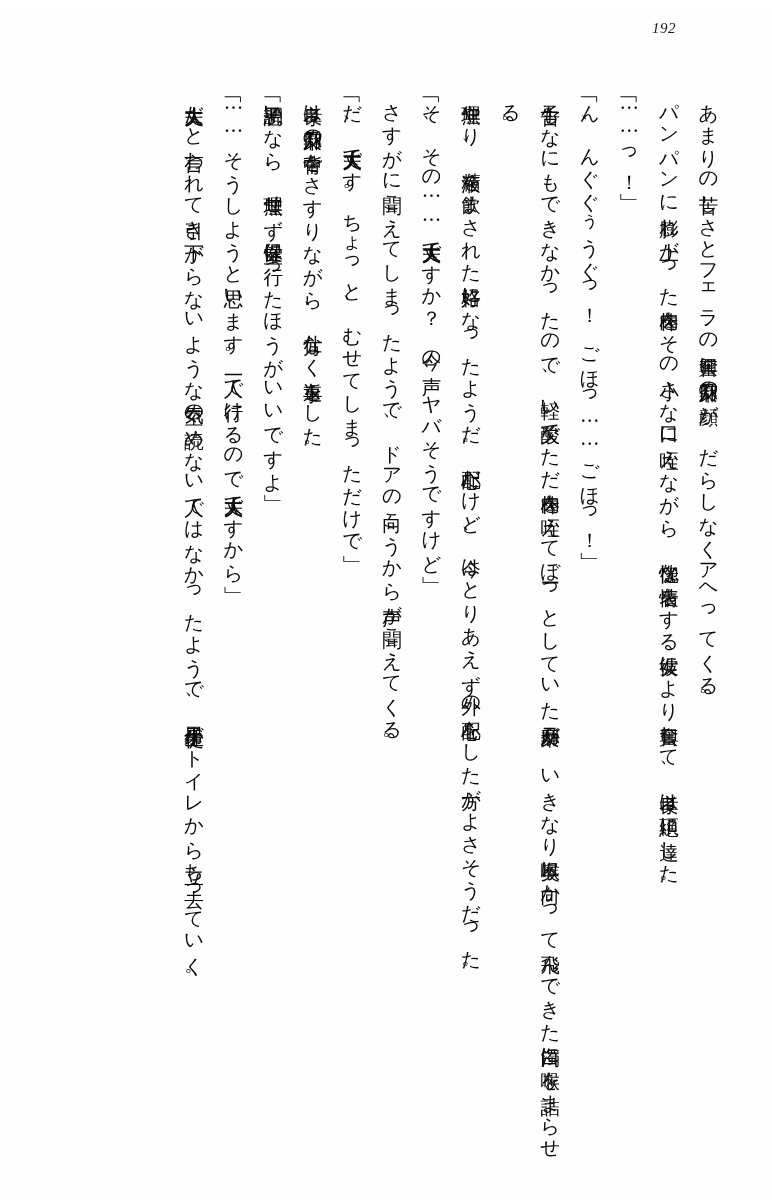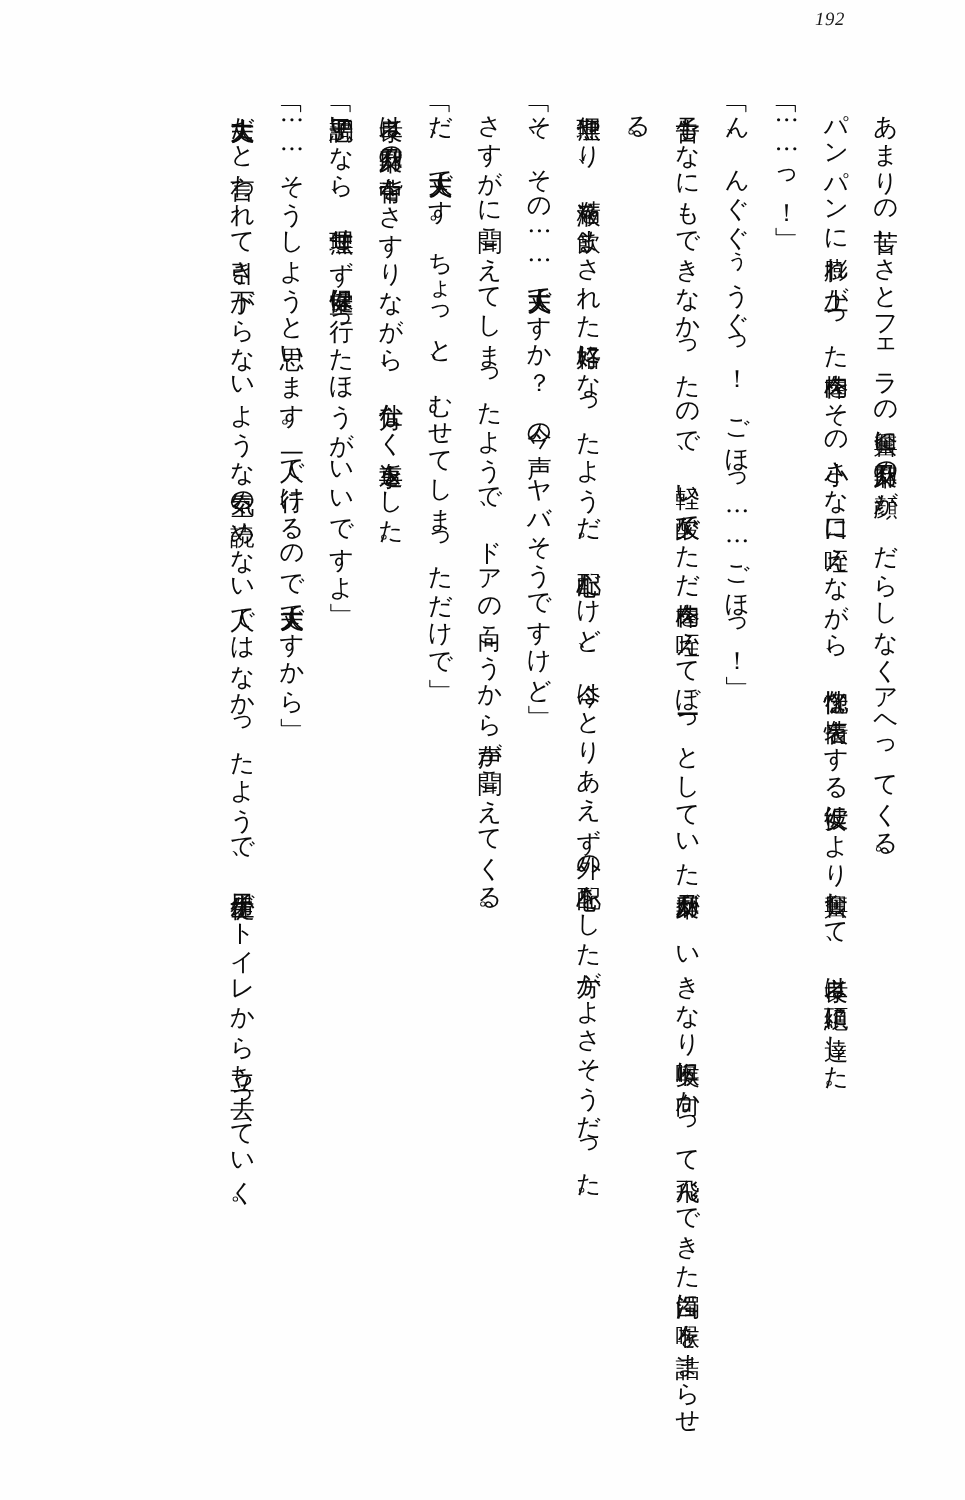--- a/index.html
+++ b/index.html
@@ -19,6 +19,7 @@
     position: absolute;
     inset: 0;
     background: #fefefe;
+    margin-top: 12px;
   }
   
   .page-number {

